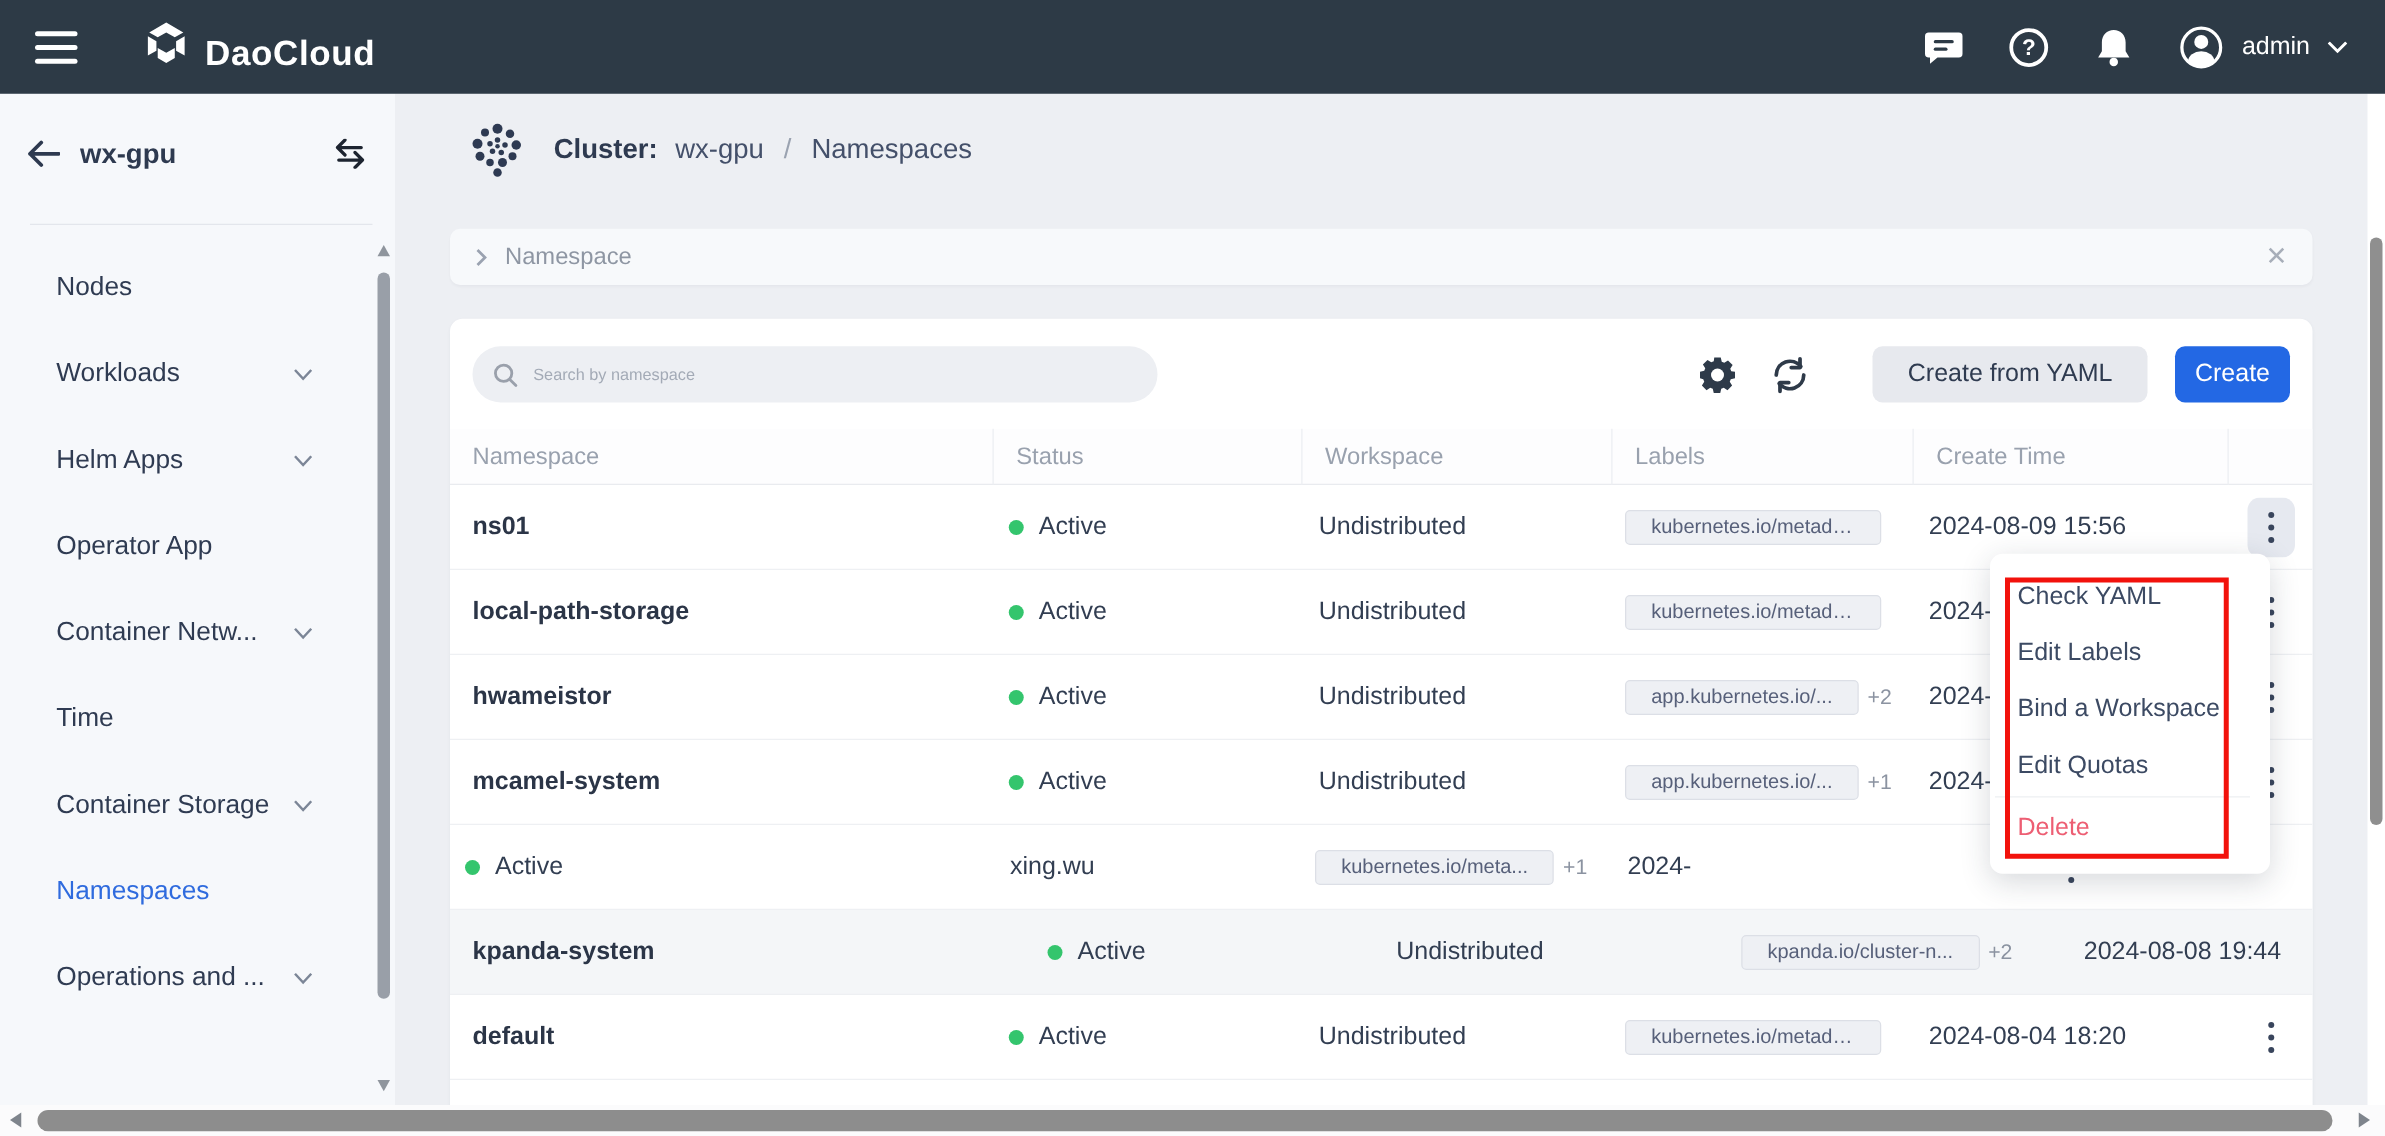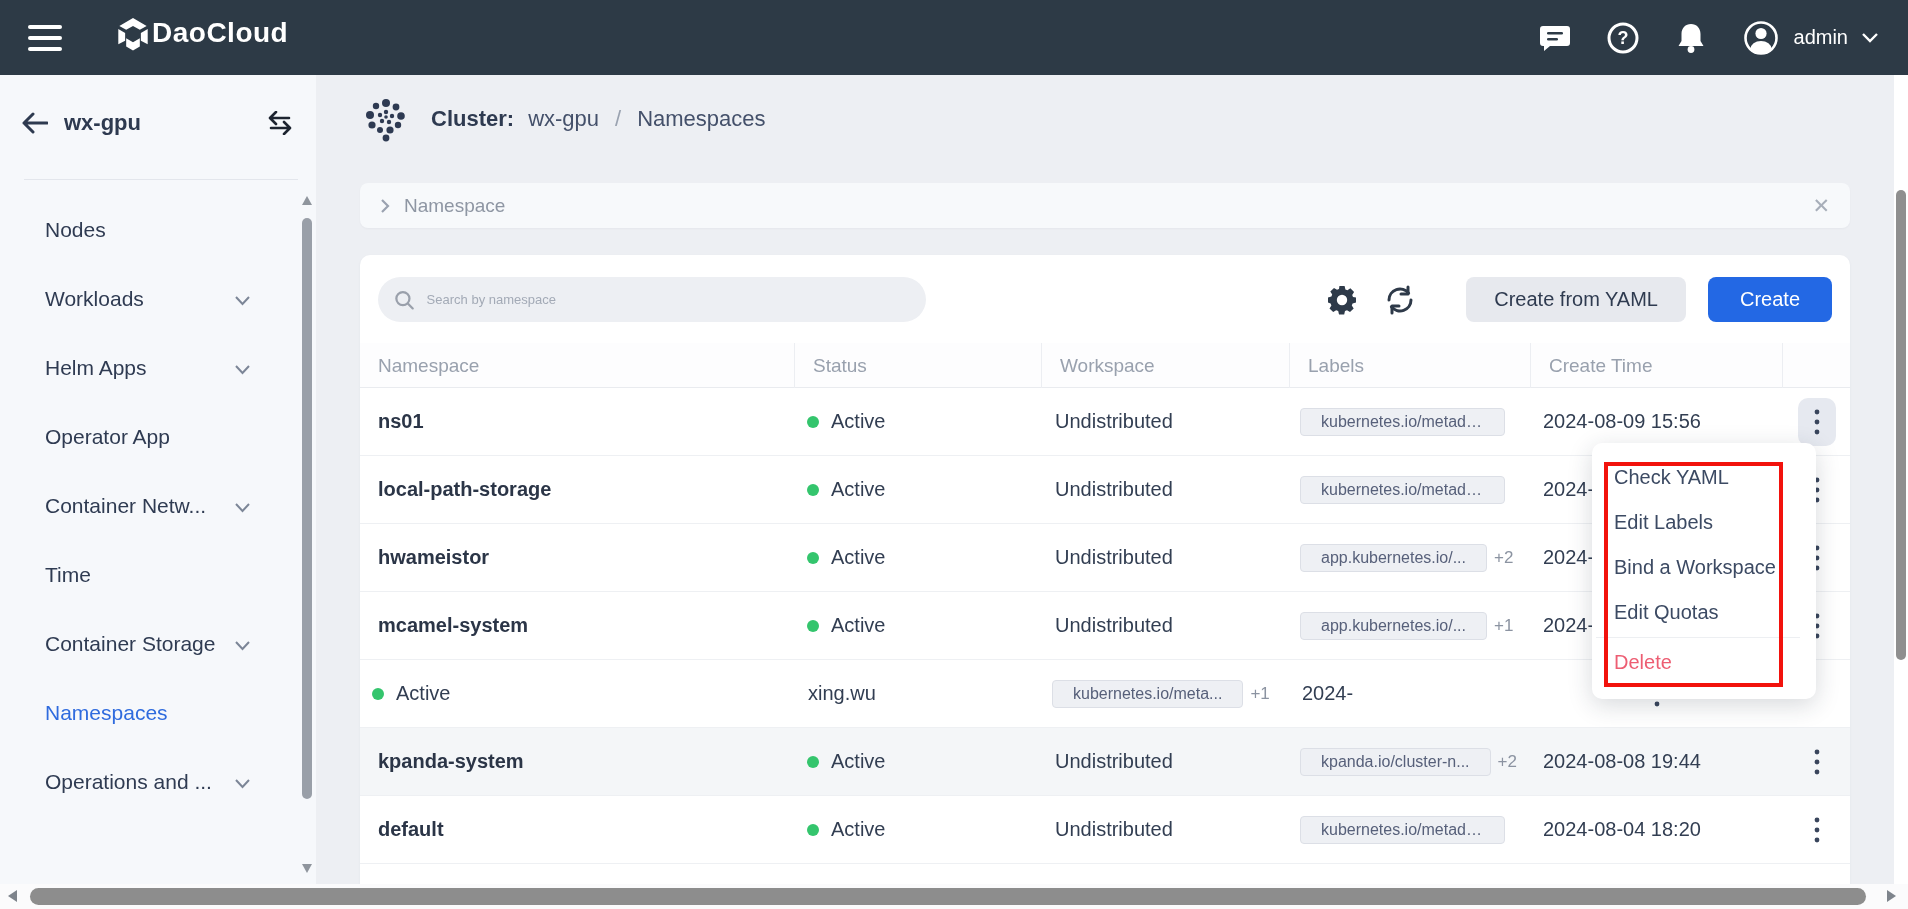--- a/index.html
+++ b/index.html
@@ -11,7 +11,7 @@
   .topbar { position:absolute; left:0; top:0; width:1908px; height:75px; background:#2d3a46; display:flex; align-items:center; z-index:60; }
   .hamburger { margin-left:28px; width:34px; height:26px; display:flex; flex-direction:column; justify-content:space-between; cursor:pointer; }
   .hamburger span { display:block; height:4px; border-radius:2px; background:#fff; }
-  .brand { display:flex; align-items:flex-start; margin-left:52px; }
+  .brand { display:flex; align-items:flex-end; margin-left:52px; gap:12px; }
   .brand-name { color:#fff; font-size:28px; font-weight:700; letter-spacing:.5px; }
   .top-right { margin-left:auto; display:flex; align-items:center; gap:34px; margin-right:30px; }
   .top-icon { width:34px; height:34px; display:flex; align-items:center; justify-content:center; cursor:pointer; }

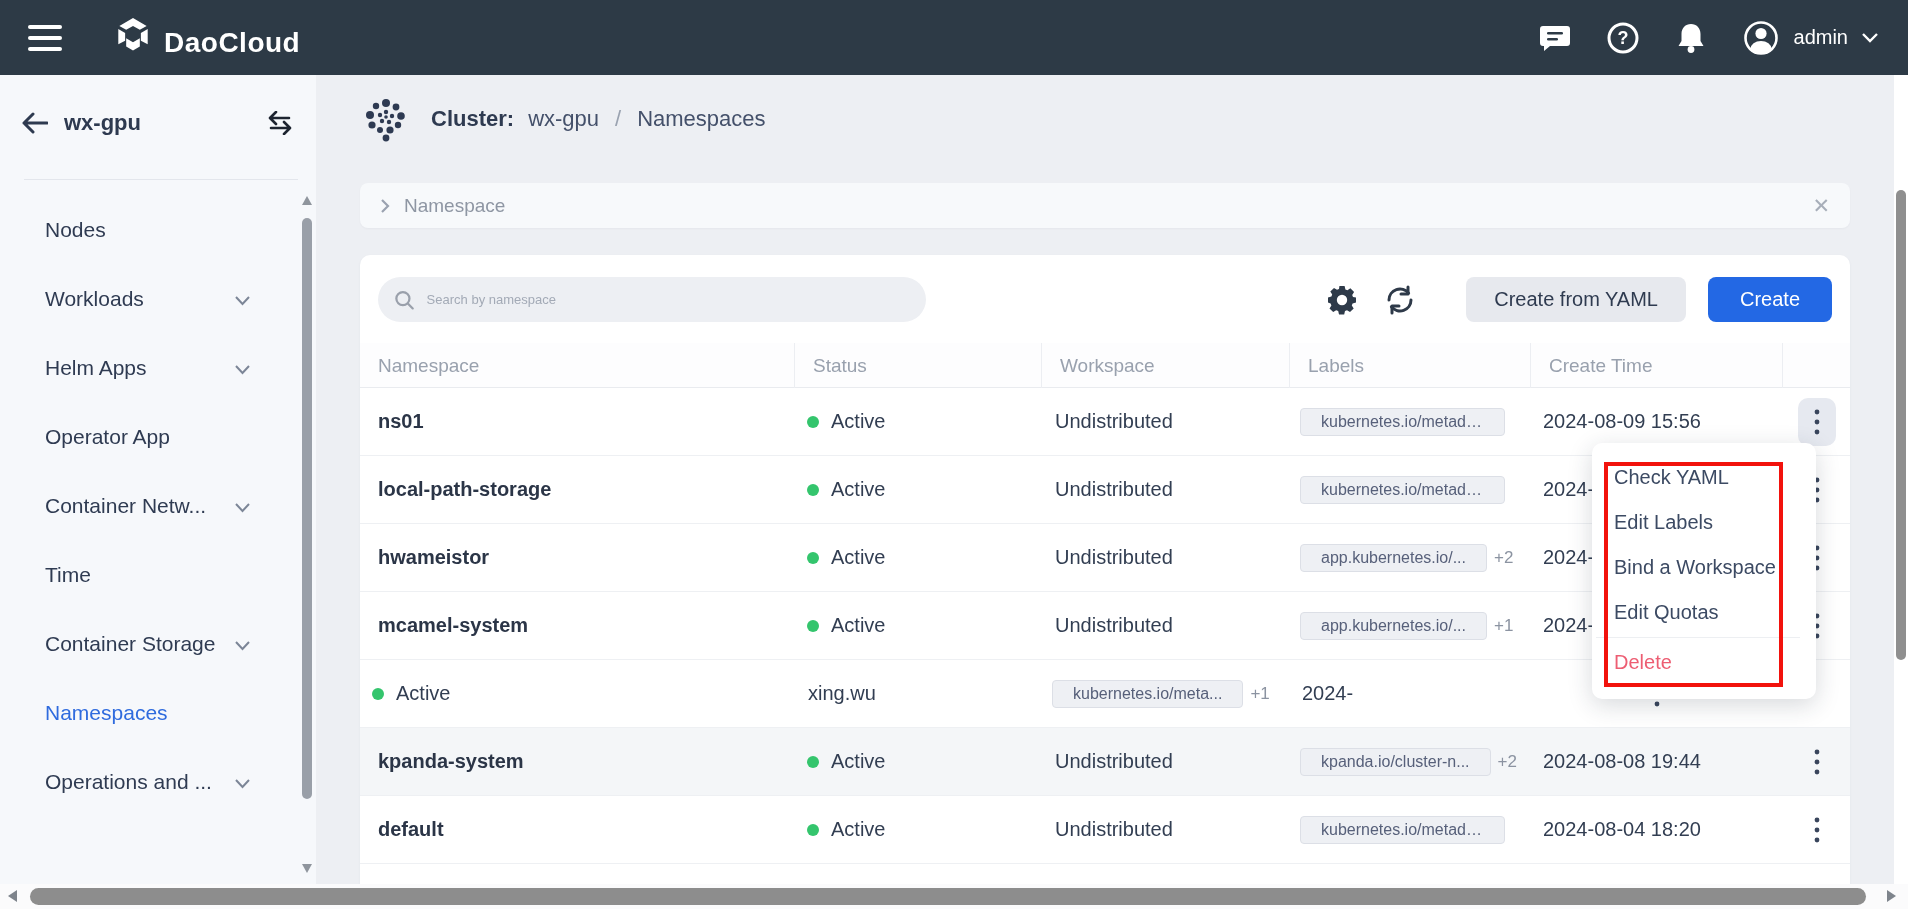--- a/index.html
+++ b/index.html
@@ -34,7 +34,7 @@
 
   
   .main { position:absolute; left:316px; top:75px; right:0; bottom:0; }
-  .breadcrumb { position:absolute; left:49px; top:18px; height:52px; display:flex; align-items:center; gap:14px; }
+  .breadcrumb { position:absolute; left:61px; top:18px; height:52px; display:flex; align-items:center; gap:14px; }
   .bc-prefix { font-size:22px; font-weight:700; color:#2e3a50; margin-left:10px; }
   .bc-link { font-size:22px; color:#44506a; cursor:pointer; }
   .bc-sep { font-size:22px; color:#9aa2b0; margin:0 2px; }

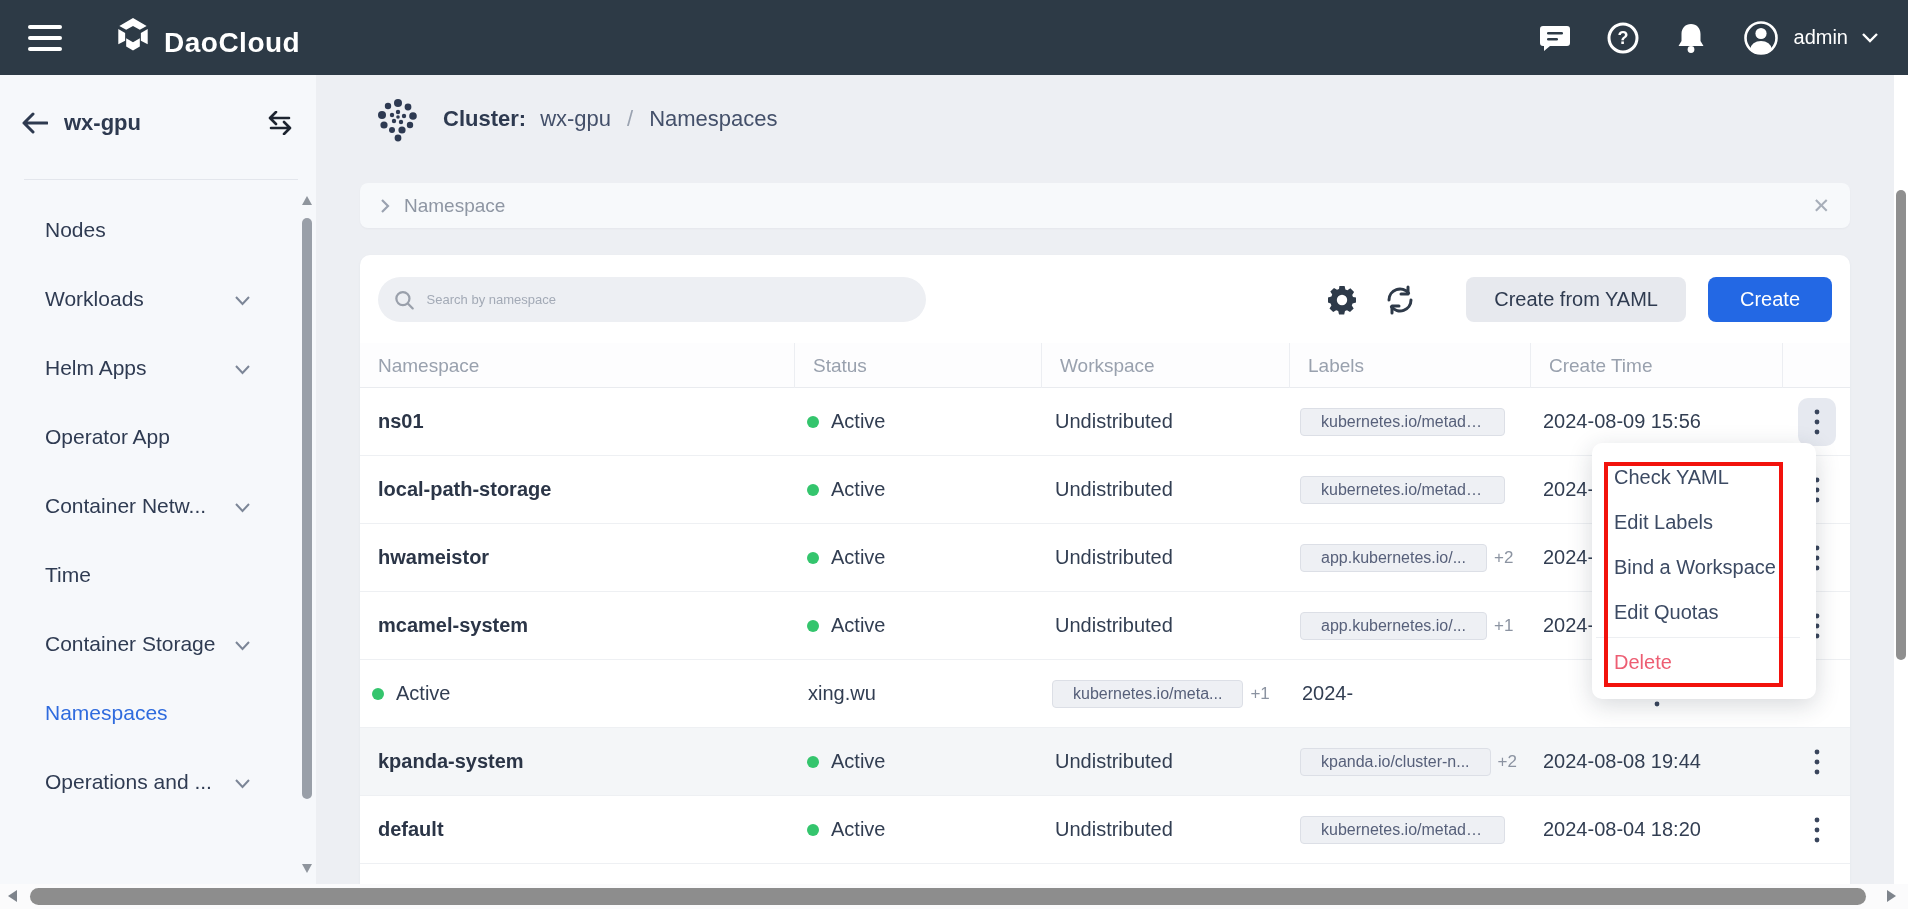--- a/index.html
+++ b/index.html
@@ -52,7 +52,7 @@
   .tool-right { margin-left:auto; display:flex; align-items:center; }
   .icon-btn { width:36px; height:36px; display:flex; align-items:center; justify-content:center; cursor:pointer; margin-right:22px; }
   .btn-gray { height:45px; padding:0 28px; background:#e7e9ee; border:none; border-radius:8px; font-size:20px; color:#2f3b50; cursor:pointer; margin-left:26px; font-family:"Liberation Sans",sans-serif; }
-  .btn-blue { height:45px; width:124px; background:#2368e4; border:none; border-radius:8px; font-size:20px; color:#fff; cursor:pointer; margin-left:22px; font-family:"Liberation Sans",sans-serif; }
+  .btn-blue { height:45px; width:92px; background:#2368e4; border:none; border-radius:8px; font-size:20px; color:#fff; cursor:pointer; margin-left:22px; font-family:"Liberation Sans",sans-serif; }
 
   .grid { display:grid; grid-template-columns:435px 247px 248px 241px 252px 67px; align-items:center; }
   .thead { margin-top:21px; height:45px; border-bottom:1px solid #e9ebef; background:#fdfdfe; }

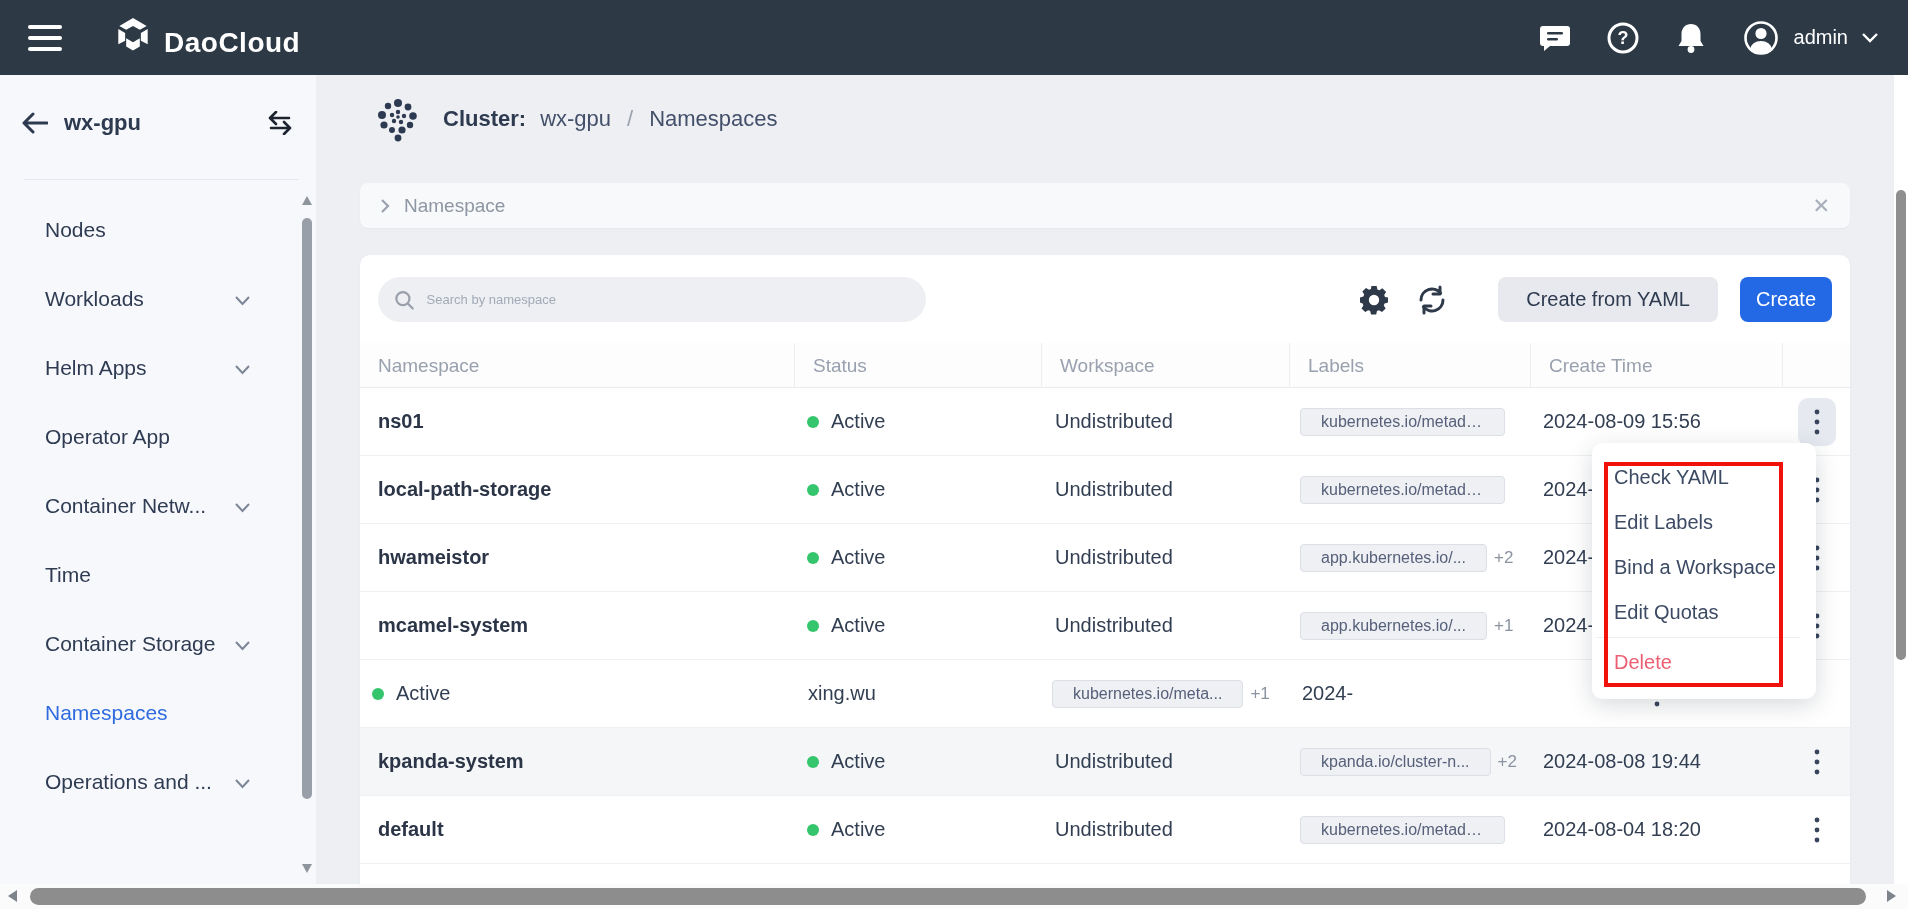--- a/index.html
+++ b/index.html
@@ -59,7 +59,7 @@
   .th { font-size:19px; color:#99a1ae; padding-left:18px; height:45px; display:flex; align-items:center; border-right:1px solid #eceef2; }
   .th:last-child { border-right:none; }
   .trow { height:68px; border-bottom:1px solid #eef0f3; background:#fff; }
-  .trow.shaded { background:#f4f6f8; }
+  .trow.shaded { background:#f4f6f8;gap:31px; }
   .td { padding-left:18px; font-size:20px; color:#323e52; display:flex; align-items:center; overflow:hidden; }
   .td.name { font-weight:700; color:#2b3547; cursor:pointer; }
   .td.status { padding-left:12px; }

